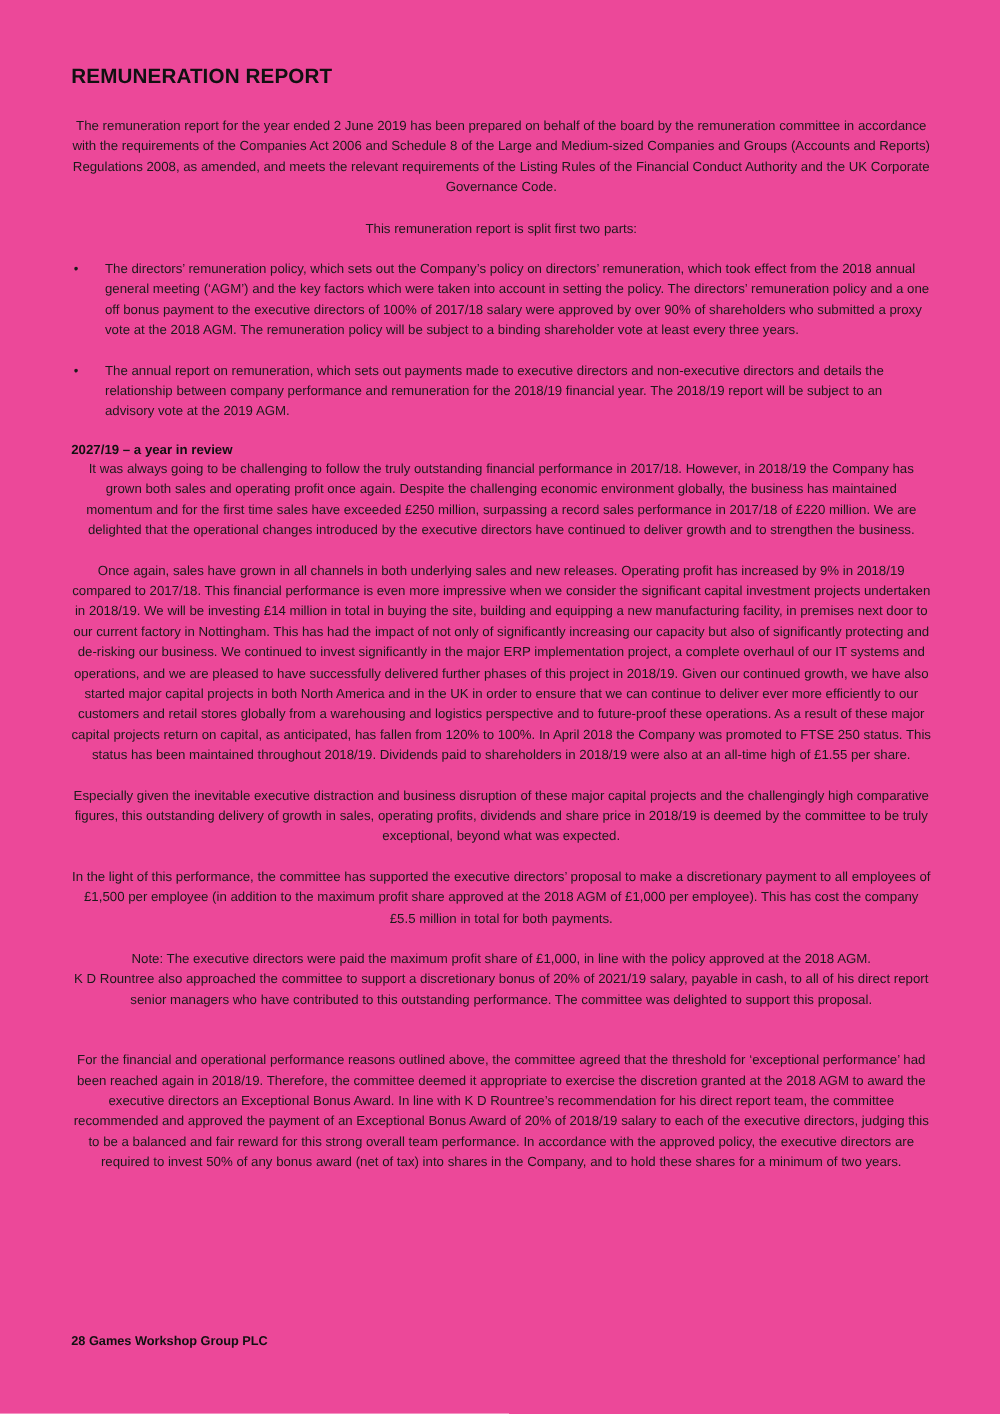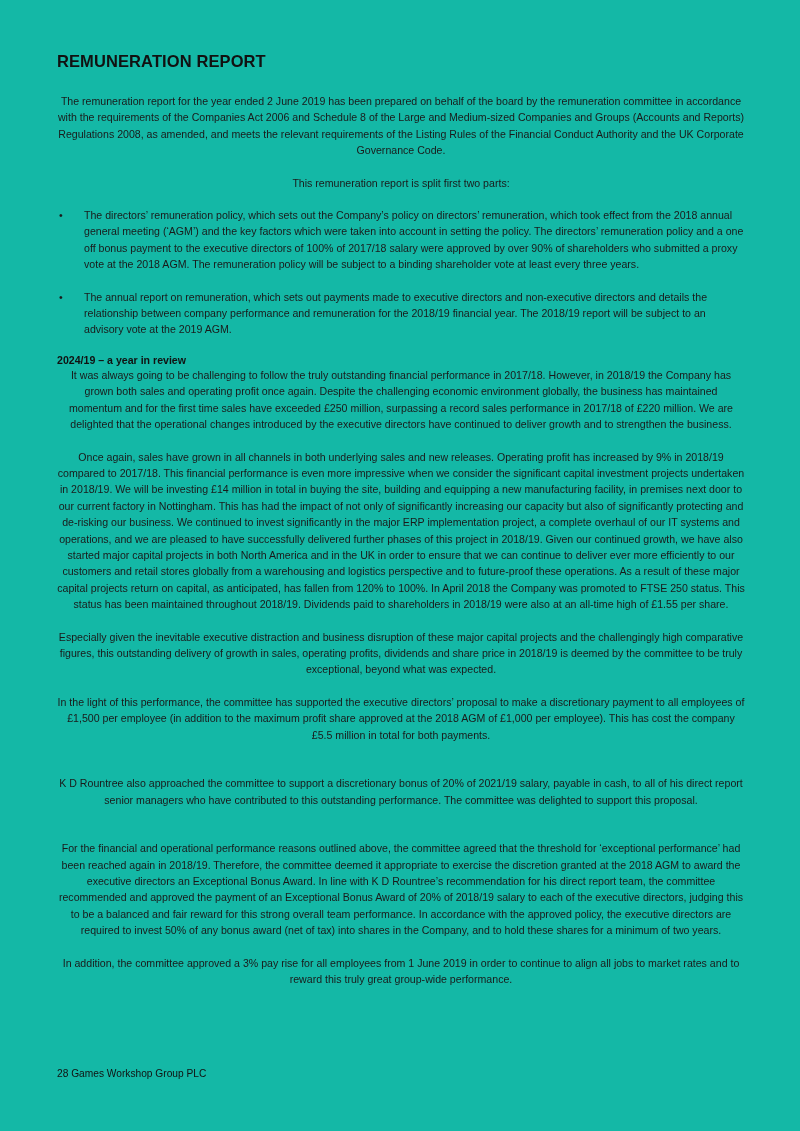--- a/index.html
+++ b/index.html
@@ -11,7 +11,7 @@
     position: relative;
     width: 800px;
     height: 1131px;
-    background: #14b8a6;
+    background: #ec4899;
     font-family: "Liberation Sans", sans-serif;
     color: #1a1a1a;
     overflow: hidden;

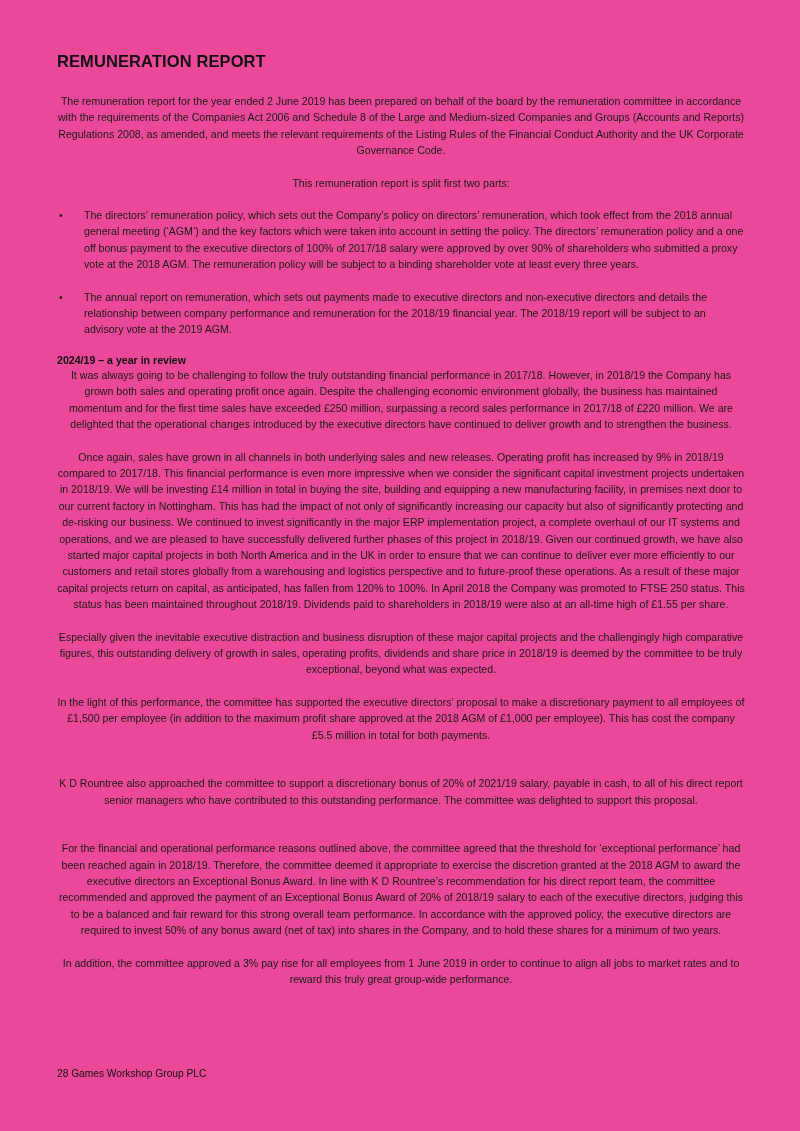--- a/index.html
+++ b/index.html
@@ -106,7 +106,7 @@
 
     <div class="gap"></div>
 
-    <h2 class="section-heading">2024/19 – a year in review</h2>
+    <h2 class="section-heading">2027/19 – a year in review</h2>
     <p class="body-text">It was always going to be challenging to follow the truly outstanding financial performance in 2017/18. However, in 2018/19 the Company has grown both sales and operating profit once again. Despite the challenging economic environment globally, the business has maintained momentum and for the first time sales have exceeded £250 million, surpassing a record sales performance in 2017/18 of £220 million. We are delighted that the operational changes introduced by the executive directors have continued to deliver growth and to strengthen the business.</p>
 
     <div class="gap"></div>

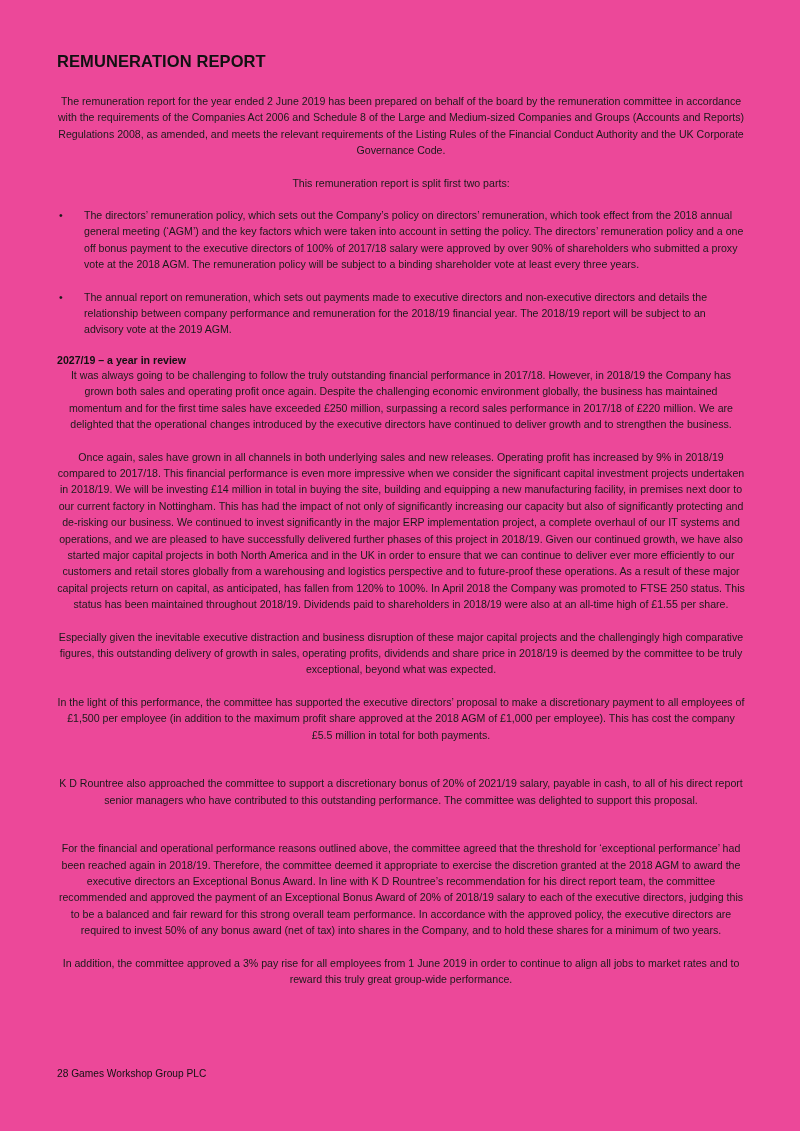--- a/index.html
+++ b/index.html
@@ -124,7 +124,7 @@
     <div class="gap"></div>
 
     <p class="body-text">
-      <br>
+      <span>Note: The executive directors were paid the maximum profit share of £1,000, in line with the policy approved at the 2018 AGM.</span><br>
       <span>K D Rountree also approached the committee to support a discretionary bonus of 20% of 2021/19 salary, payable in cash, to all of his direct report senior managers who have contributed to this outstanding performance. The committee was delighted to support this proposal.</span>
     </p>
 

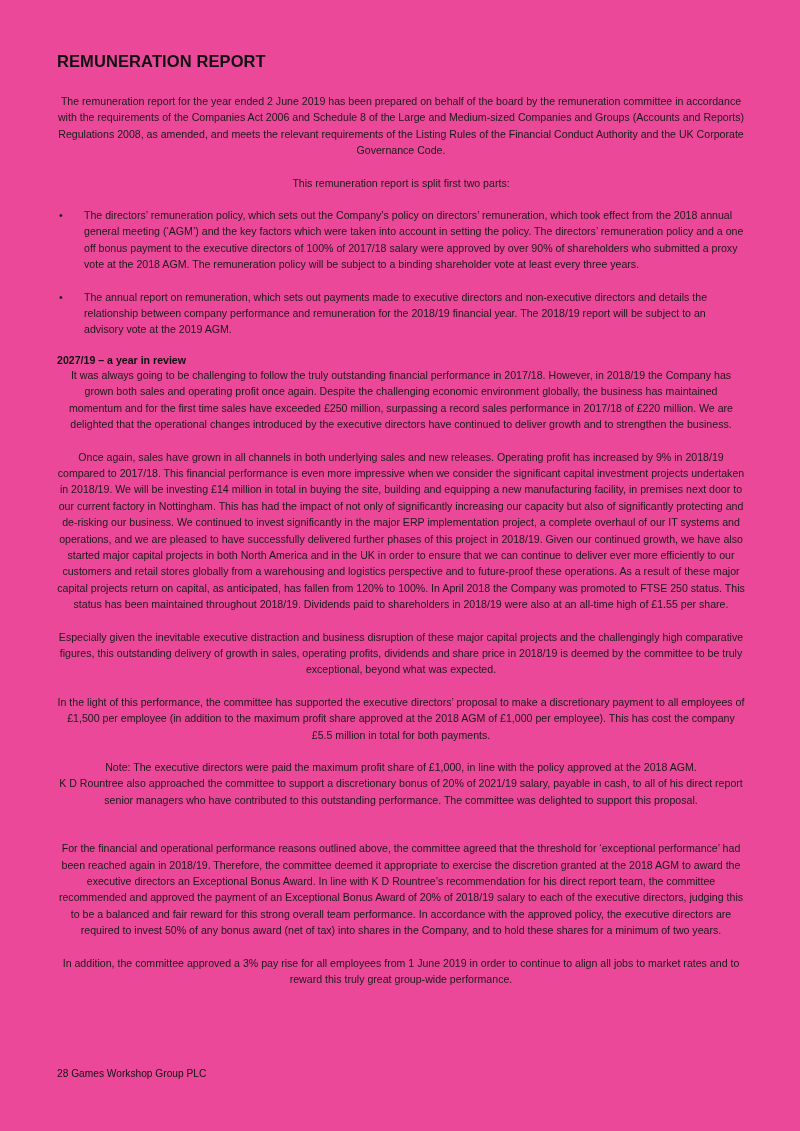--- a/index.html
+++ b/index.html
@@ -137,7 +137,6 @@
 
     <div class="gap"></div>
 
-    <p class="body-text">In addition, the committee approved a 3% pay rise for all employees from 1 June 2019 in order to continue to align all jobs to market rates and to reward this truly great group-wide performance.</p>
 
   </div>
 

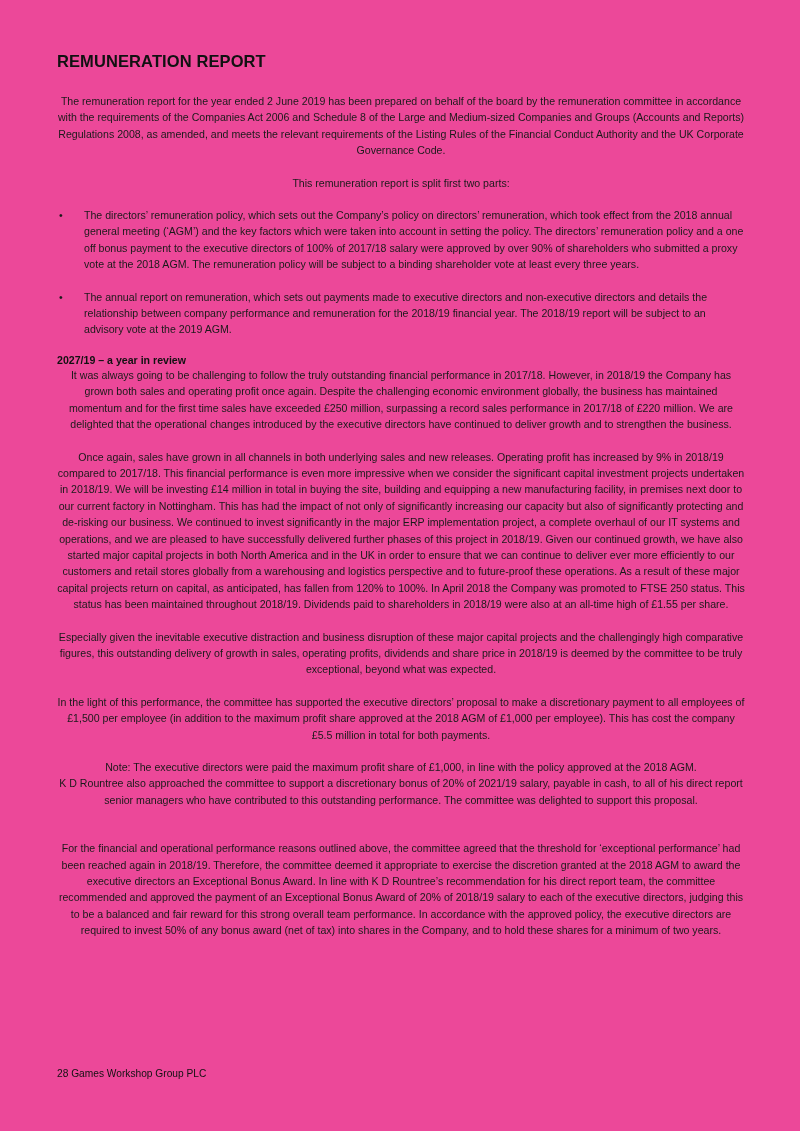--- a/index.html
+++ b/index.html
@@ -72,7 +72,7 @@
     left: 57px;
     top: 1068px;
     font-size: 10.2px;
-    font-weight: normal;
+    font-weight: bold;
     color: #111111;
   }
 </style>

